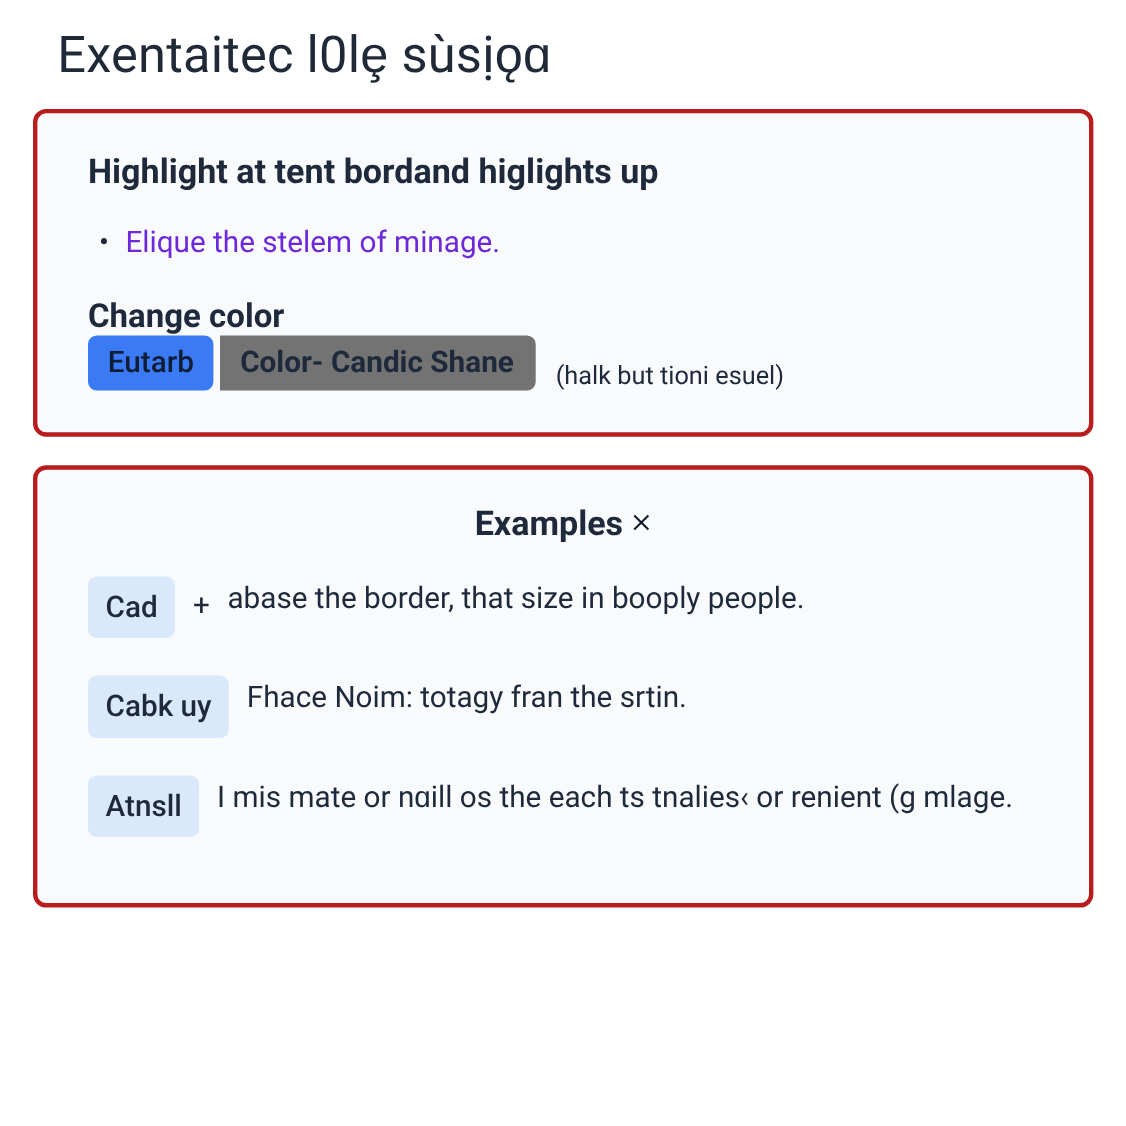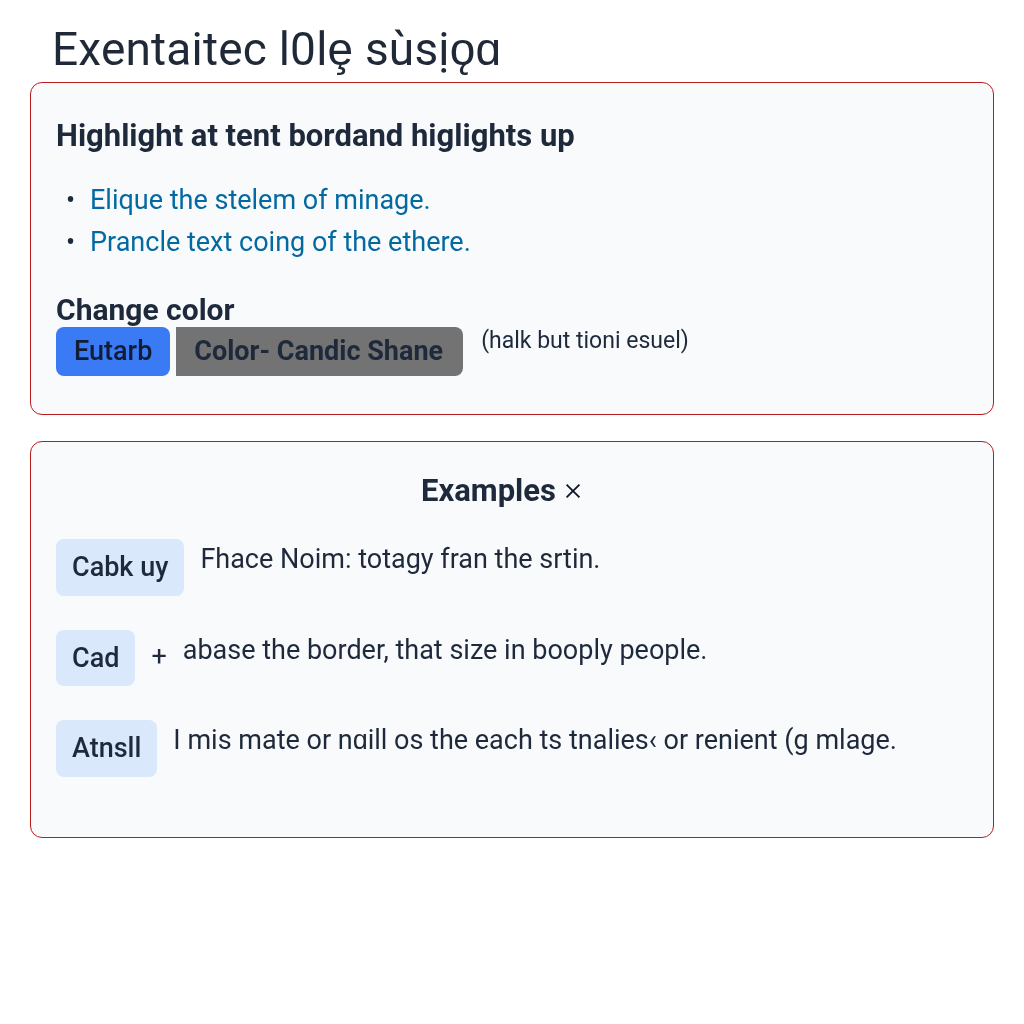--- a/index.html
+++ b/index.html
@@ -19,7 +19,7 @@
     font-weight: 400;
     color: #1f2937;
     letter-spacing: 0.2px;
-    margin: 0 0 6px 22px;
+    margin: 0 0 22px 22px;
   }
   .card {
     background: #f8fafc;

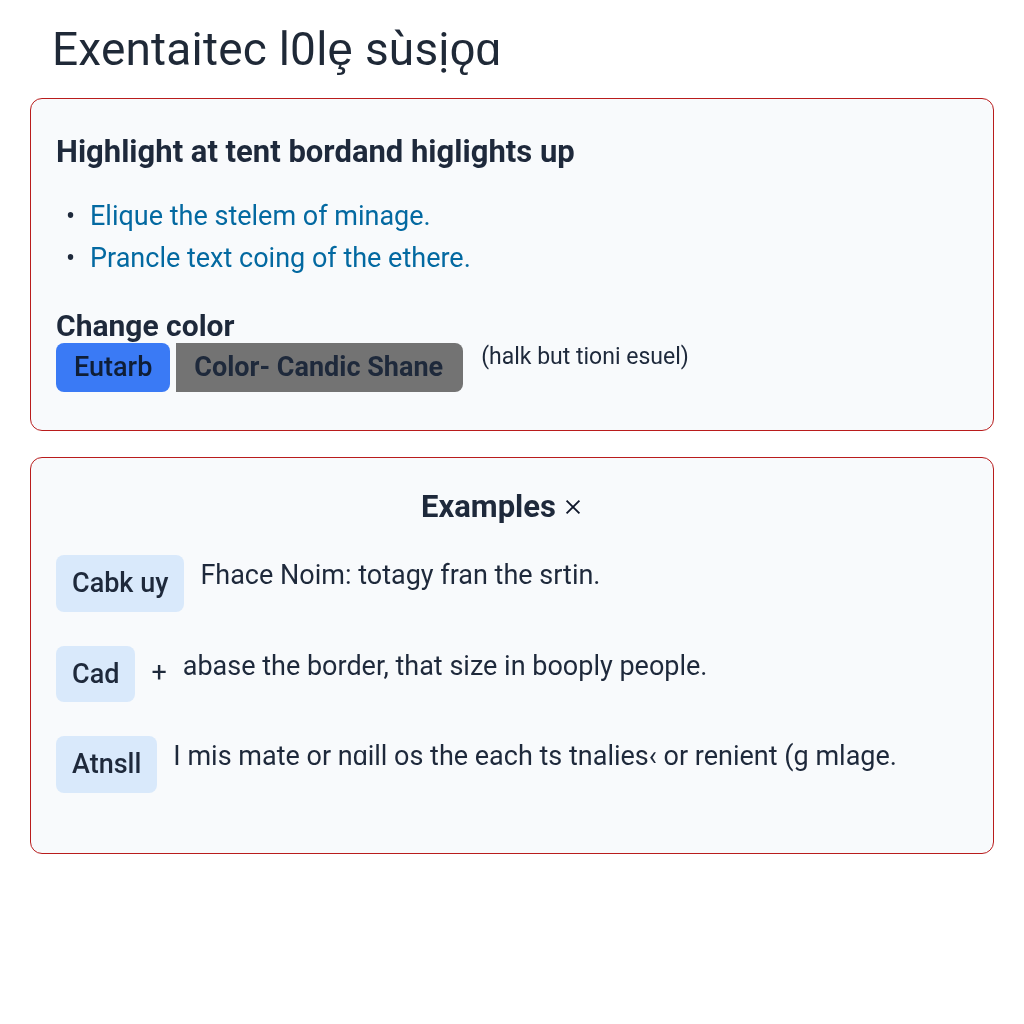--- a/index.html
+++ b/index.html
@@ -23,9 +23,9 @@
   }
   .card {
     background: #f8fafc;
-    border: 1px solid #b91c1c;
+    border: 4px solid #b91c1c;
     border-radius: 12px;
-    padding: 34px 38px 38px 25px;
+    padding: 34px 38px 38px 46px;
     margin-bottom: 26px;
   }
   .card h2 {

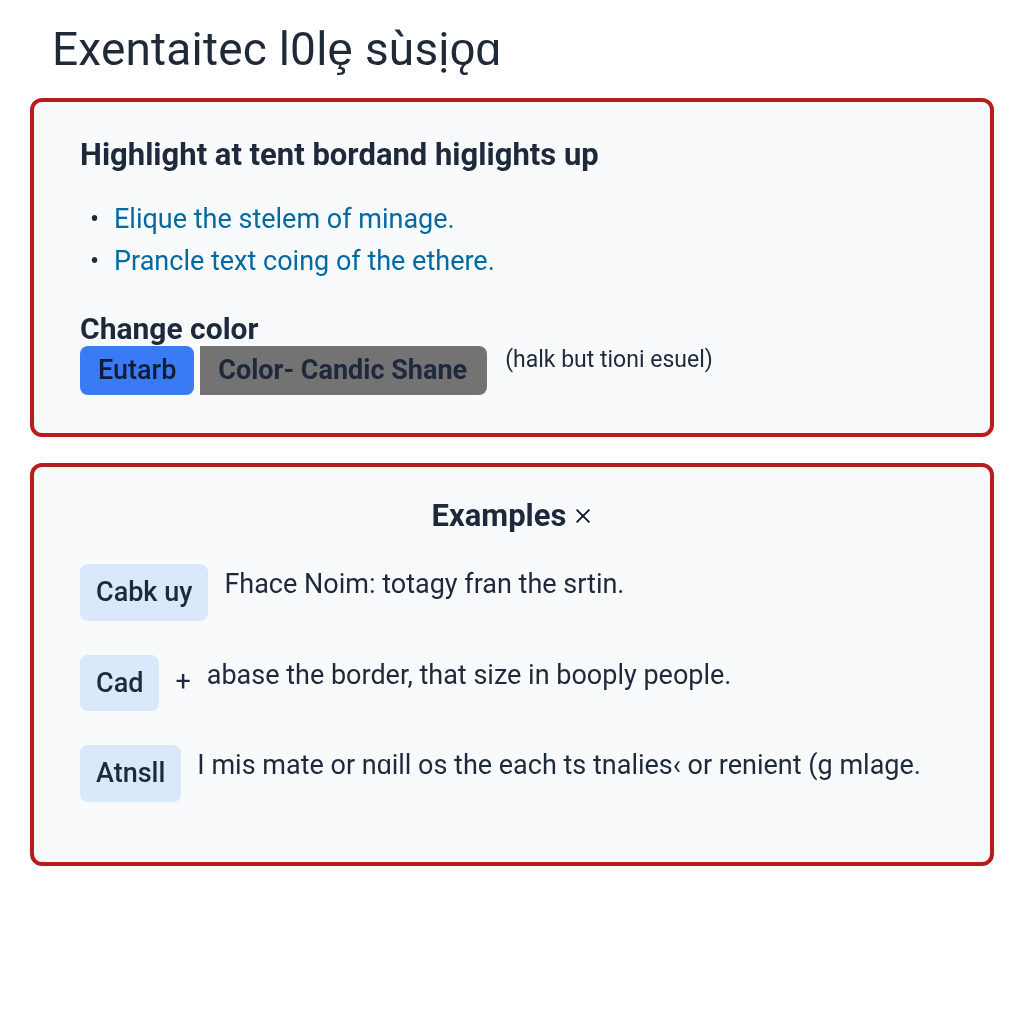--- a/index.html
+++ b/index.html
@@ -47,7 +47,7 @@
   }
   .bullets li {
     font-size: 27px;
-    color: #0369a1;
+    color: #6d28d9;
     line-height: 1.55;
     position: relative;
     padding-left: 28px;

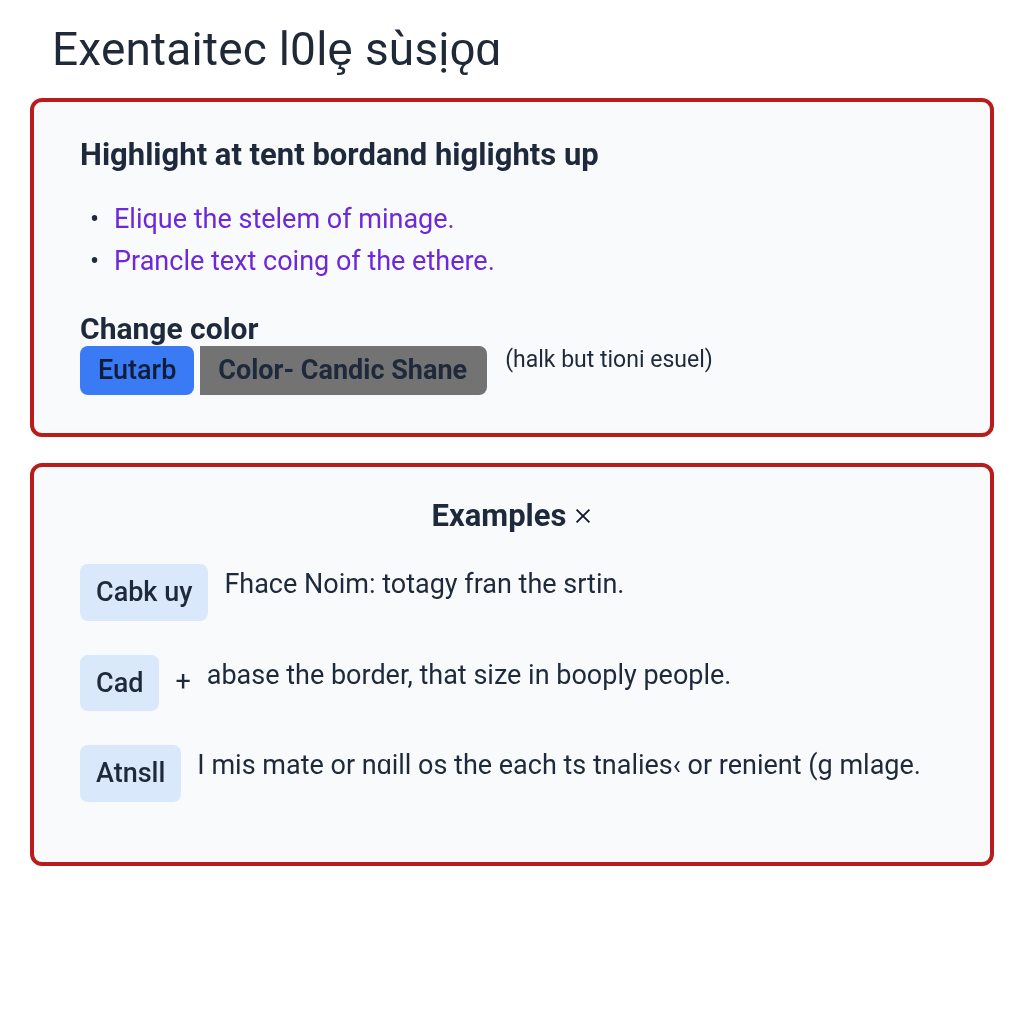--- a/index.html
+++ b/index.html
@@ -169,7 +169,6 @@
 
     <ul class="bullets">
       <li>Elique the stelem of minage.</li>
-      <li>Prancle text coing of the ethere.</li>
     </ul>
 
     <h3>Change color</h3>

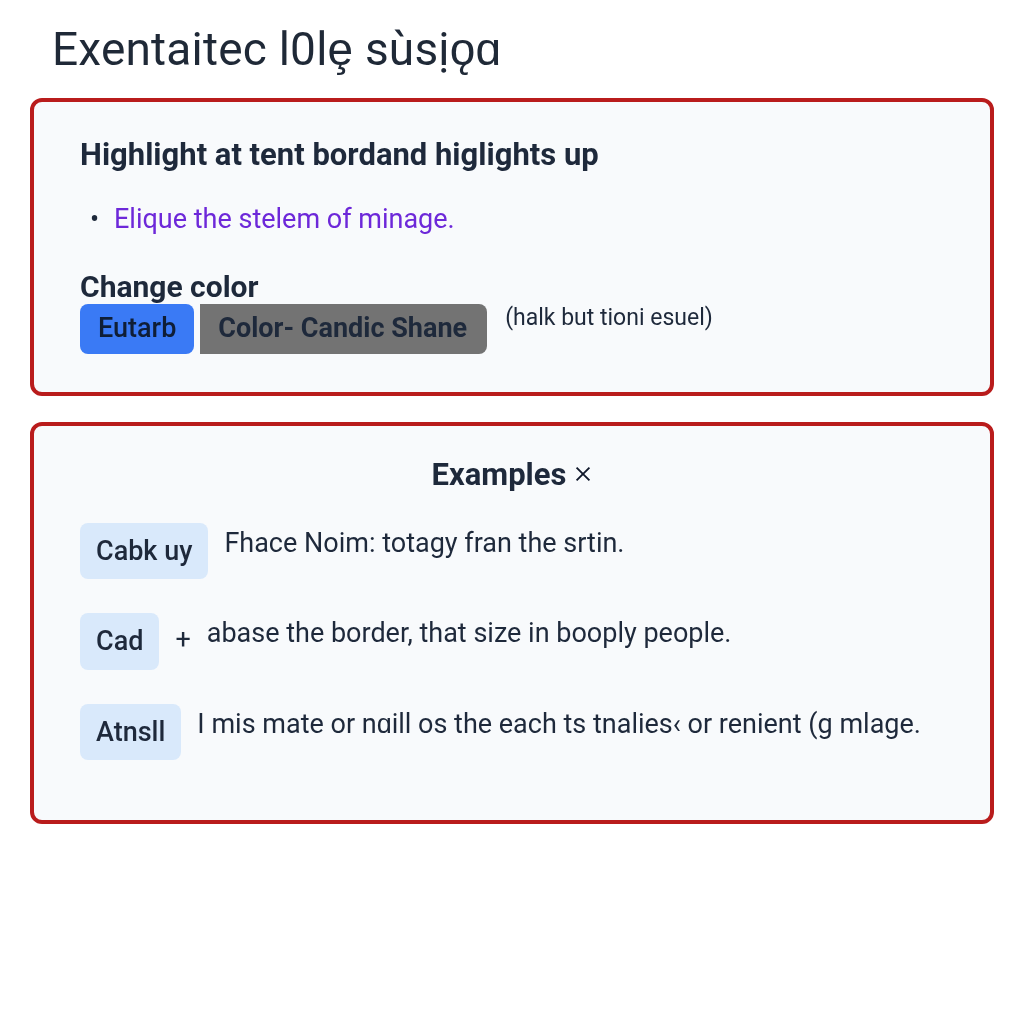--- a/index.html
+++ b/index.html
@@ -63,7 +63,7 @@
   }
   .chip-row {
     display: flex;
-    align-items: flex-start;
+    align-items: flex-end;
     gap: 0;
     flex-wrap: wrap;
   }

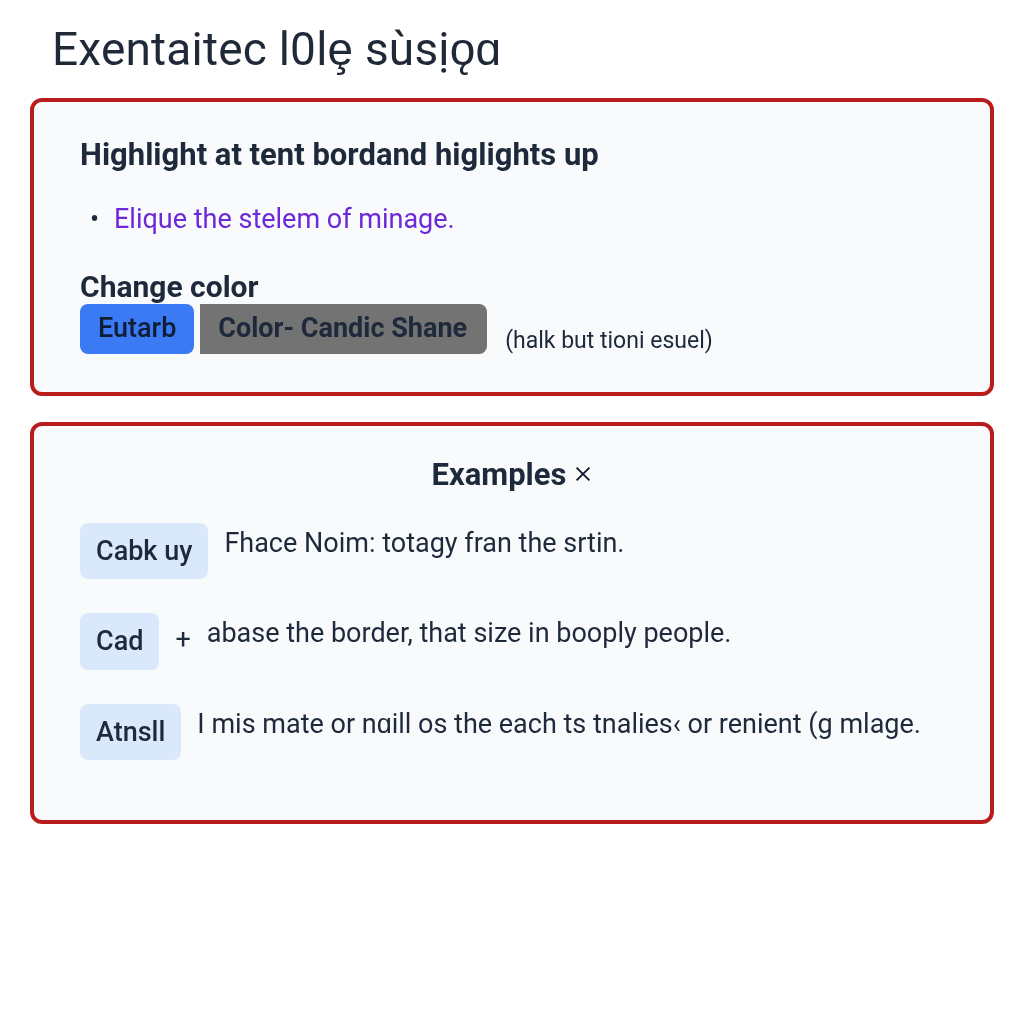--- a/index.html
+++ b/index.html
@@ -193,16 +193,16 @@
     </div>
 
     <div class="example-row">
-      <span class="example-tag">Cabk uy</span>
-      <span class="example-text">Fhace Noim: totagy fran the srtin.</span>
-    </div>
-
-    <div class="example-row">
       <span class="example-tag">Cad</span>
       <span class="example-plus">+</span>
       <span class="example-text">abase the border, that size in booply people.</span>
     </div>
 
+    <div class="example-row">
+      <span class="example-tag">Cabk uy</span>
+      <span class="example-text">Fhace Noim: totagy fran the srtin.</span>
+    </div>
+
     <div class="example-row wraps">
       <span class="example-tag">Atnsll</span>
       <span class="example-text">I mis mate or nɑill os the each ts tnalies‹ or renient  (g mlage.</span>

